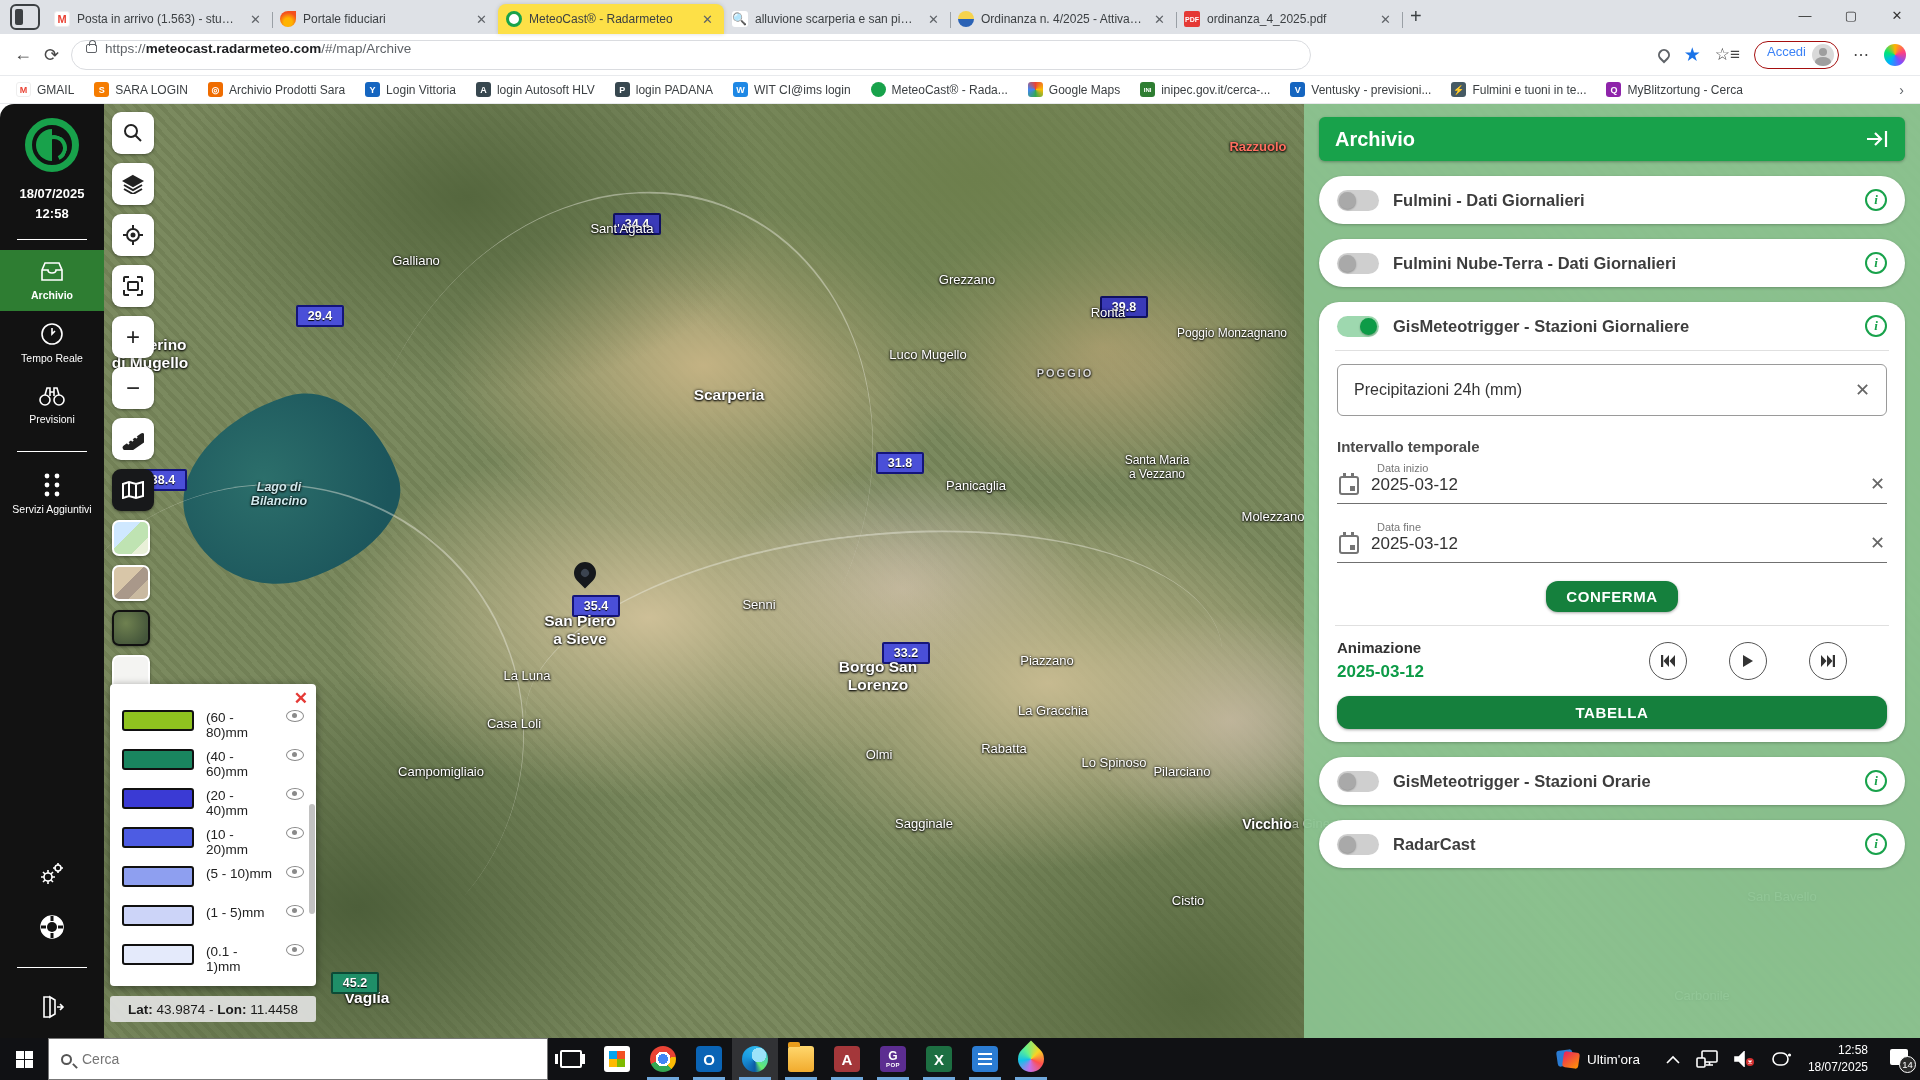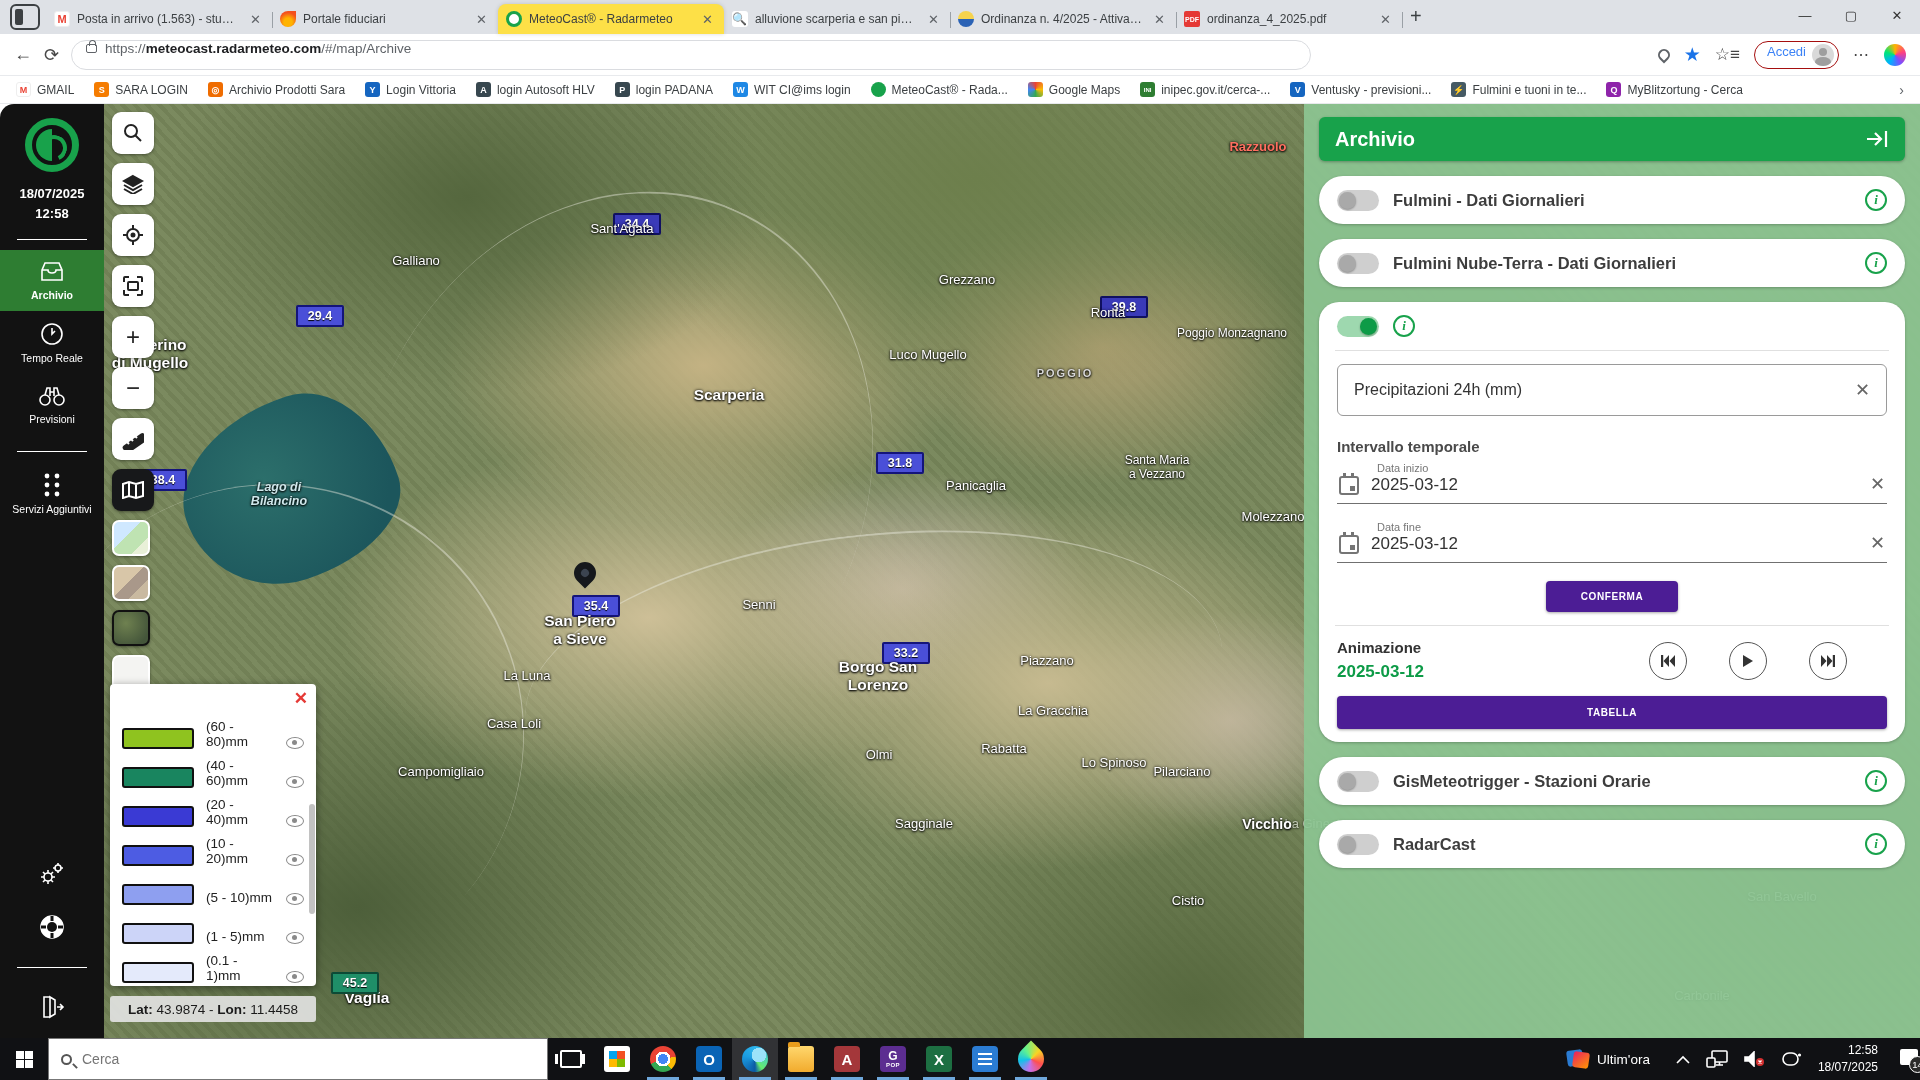--- a/index.html
+++ b/index.html
@@ -562,6 +562,7 @@
         <div class="card big">
           <div class="brow">
             <span class="toggle on"></span>
+            <span class="ct">GisMeteotrigger - Stazioni Giornaliere</span>
             <span class="info">i</span>
           </div>
           <div class="bdiv"></div>

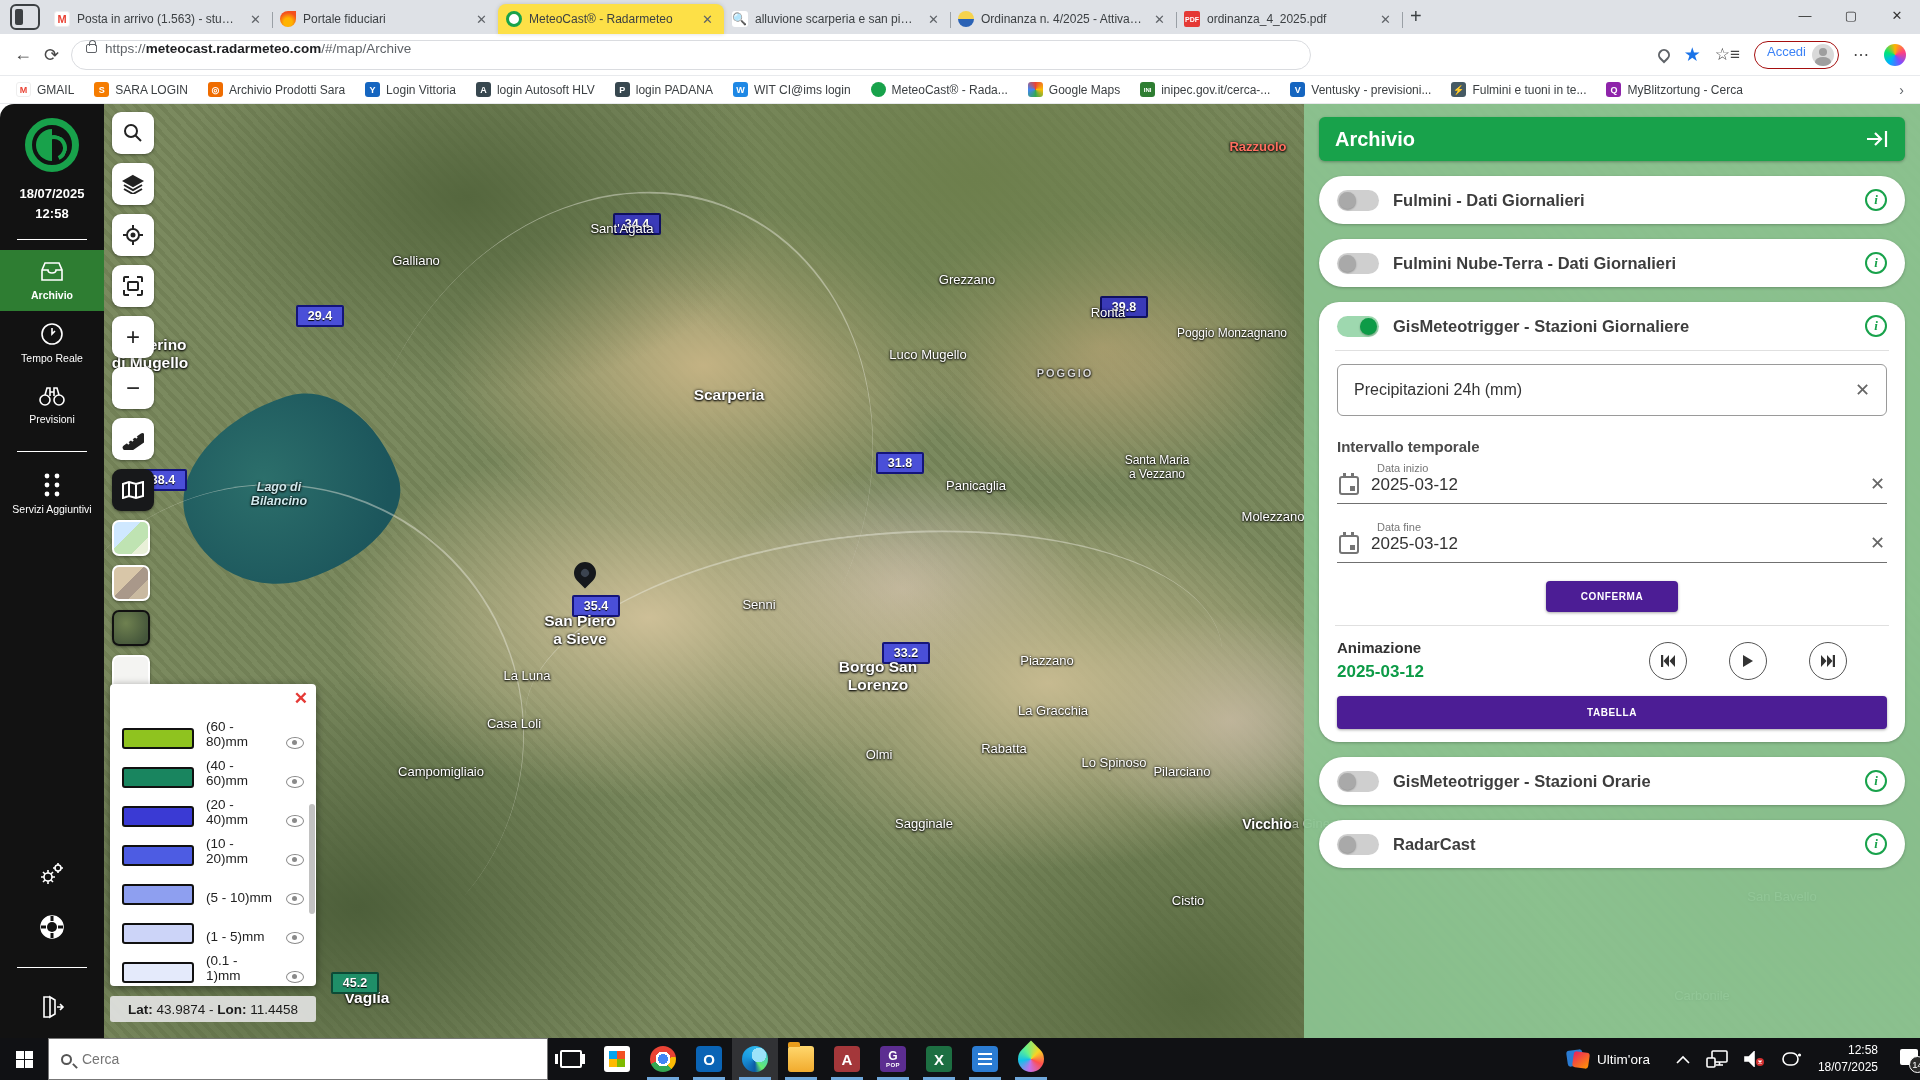--- a/index.html
+++ b/index.html
@@ -143,7 +143,7 @@
   .cal{width:20px;height:19px;border:2px solid #757575;border-radius:3px;position:relative;flex:none}
   .cal:before{content:"";position:absolute;left:2px;top:-5px;width:3px;height:5px;background:#757575;box-shadow:8px 0 #757575}
   .cal:after{content:"";position:absolute;right:2px;bottom:2px;width:5px;height:5px;background:#757575}
-  .gbtn{background:#4c1d95;color:#fff;border:none;border-radius:4px;font-size:10px;font-weight:bold;letter-spacing:.6px;box-shadow:0 1px 3px rgba(0,0,0,.35);cursor:pointer}
+  .gbtn{background:#15803d;color:#fff;border:none;border-radius:12px;font-size:15px;font-weight:bold;letter-spacing:.6px;box-shadow:0 1px 3px rgba(0,0,0,.35);cursor:pointer}
   .conferma{display:block;margin:18px auto 4px;width:132px;height:31px}
   .anim-date{color:#0d9b47;font-size:17px;font-weight:bold;margin-top:6px}
   .play-btn{width:38px;height:38px;border:1.6px solid #555;border-radius:50%;display:flex;align-items:center;justify-content:center;cursor:pointer}

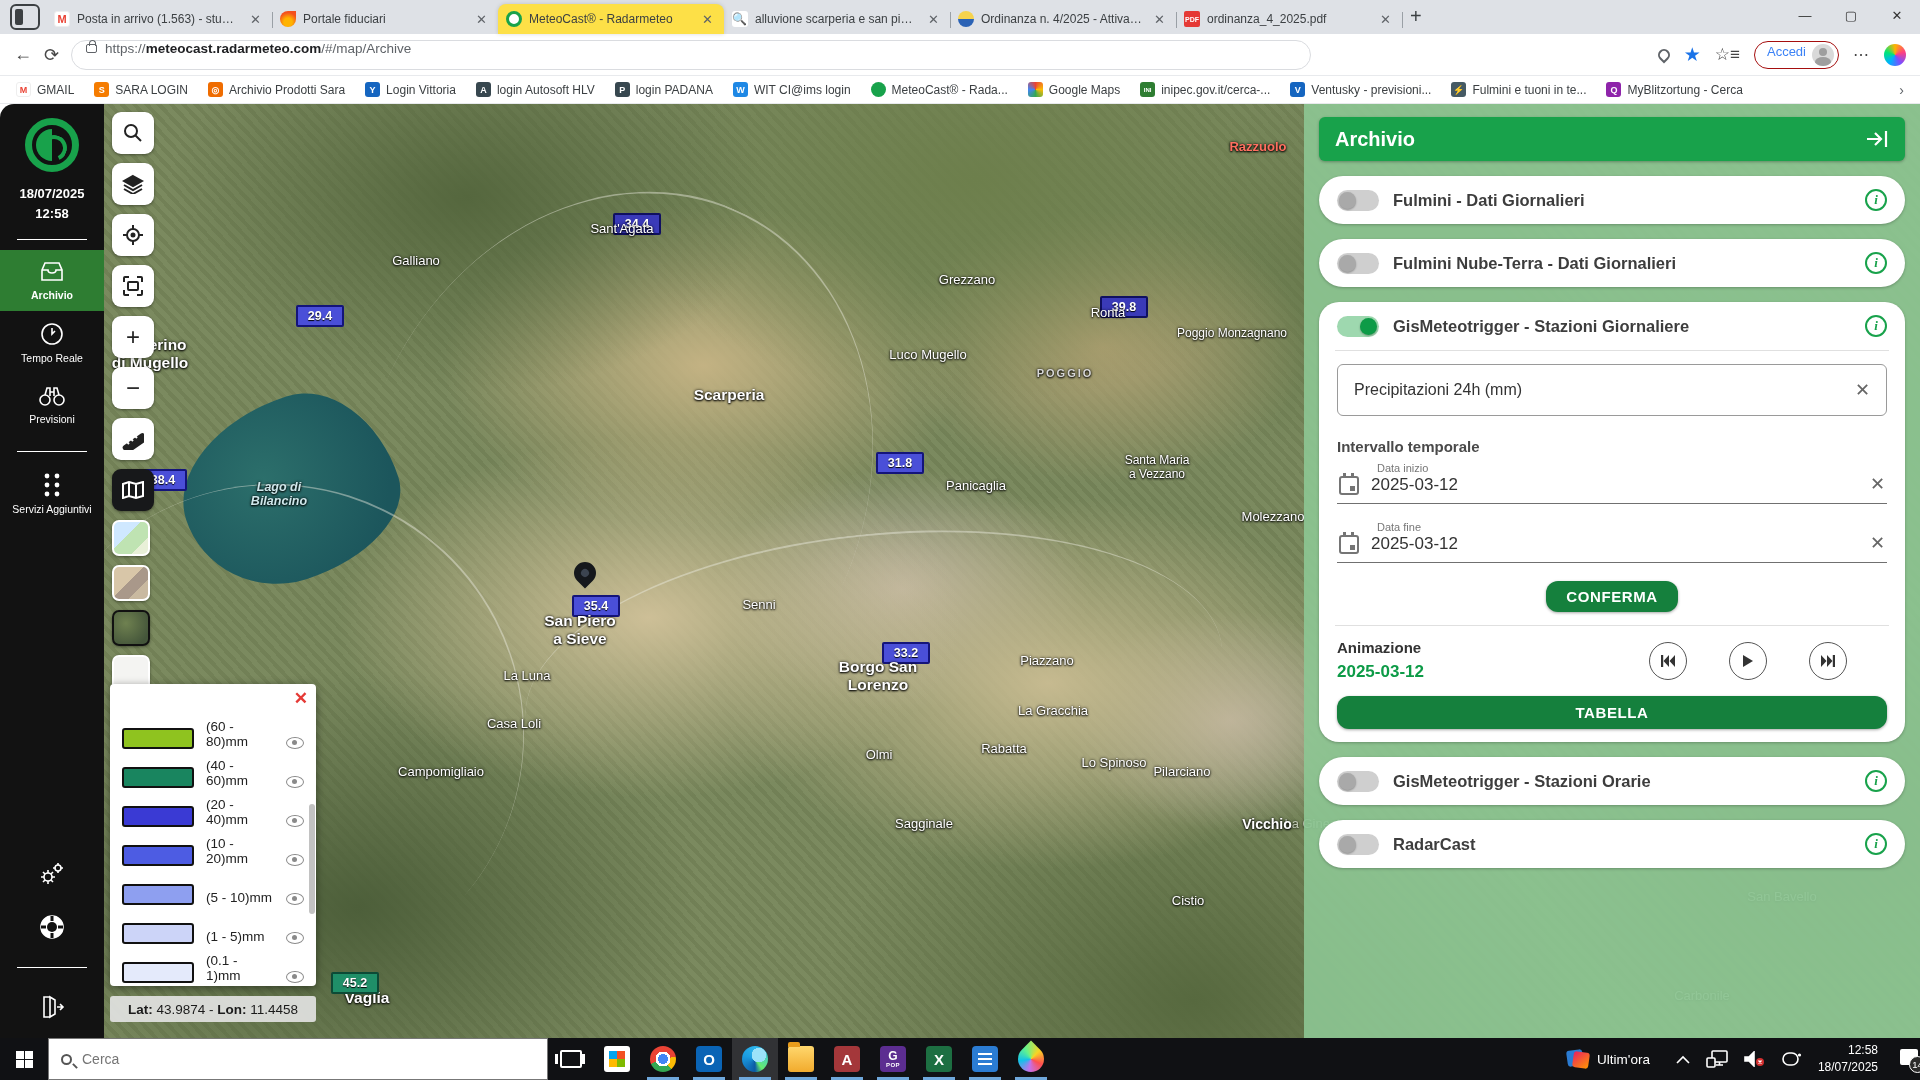--- a/index.html
+++ b/index.html
@@ -108,7 +108,7 @@
   .legend{position:absolute;left:6px;top:580px;width:206px;height:302px;background:#fff;border-radius:4px;box-shadow:0 2px 8px rgba(0,0,0,.45);z-index:25;overflow:hidden}
   .leg-close{position:absolute;right:8px;top:4px;color:#e53935;font-size:17px;font-weight:bold;cursor:pointer}
   .leg-rows{position:absolute;left:0;top:26px;width:100%}
-  .leg-row{display:flex;align-items:flex-end;gap:12px;height:39px;padding:0 12px 0 12px}
+  .leg-row{display:flex;align-items:flex-start;gap:12px;height:39px;padding:0 12px 0 12px}
   .swatch{width:21px;height:21px;border:2px solid #111;border-radius:3px;flex:none}
   .leg-row span{flex:1;font-size:13.5px;color:#222}
   .eye{width:18px;height:12px;border:1.6px solid #8a8a8a;border-radius:50%;position:relative;flex:none}

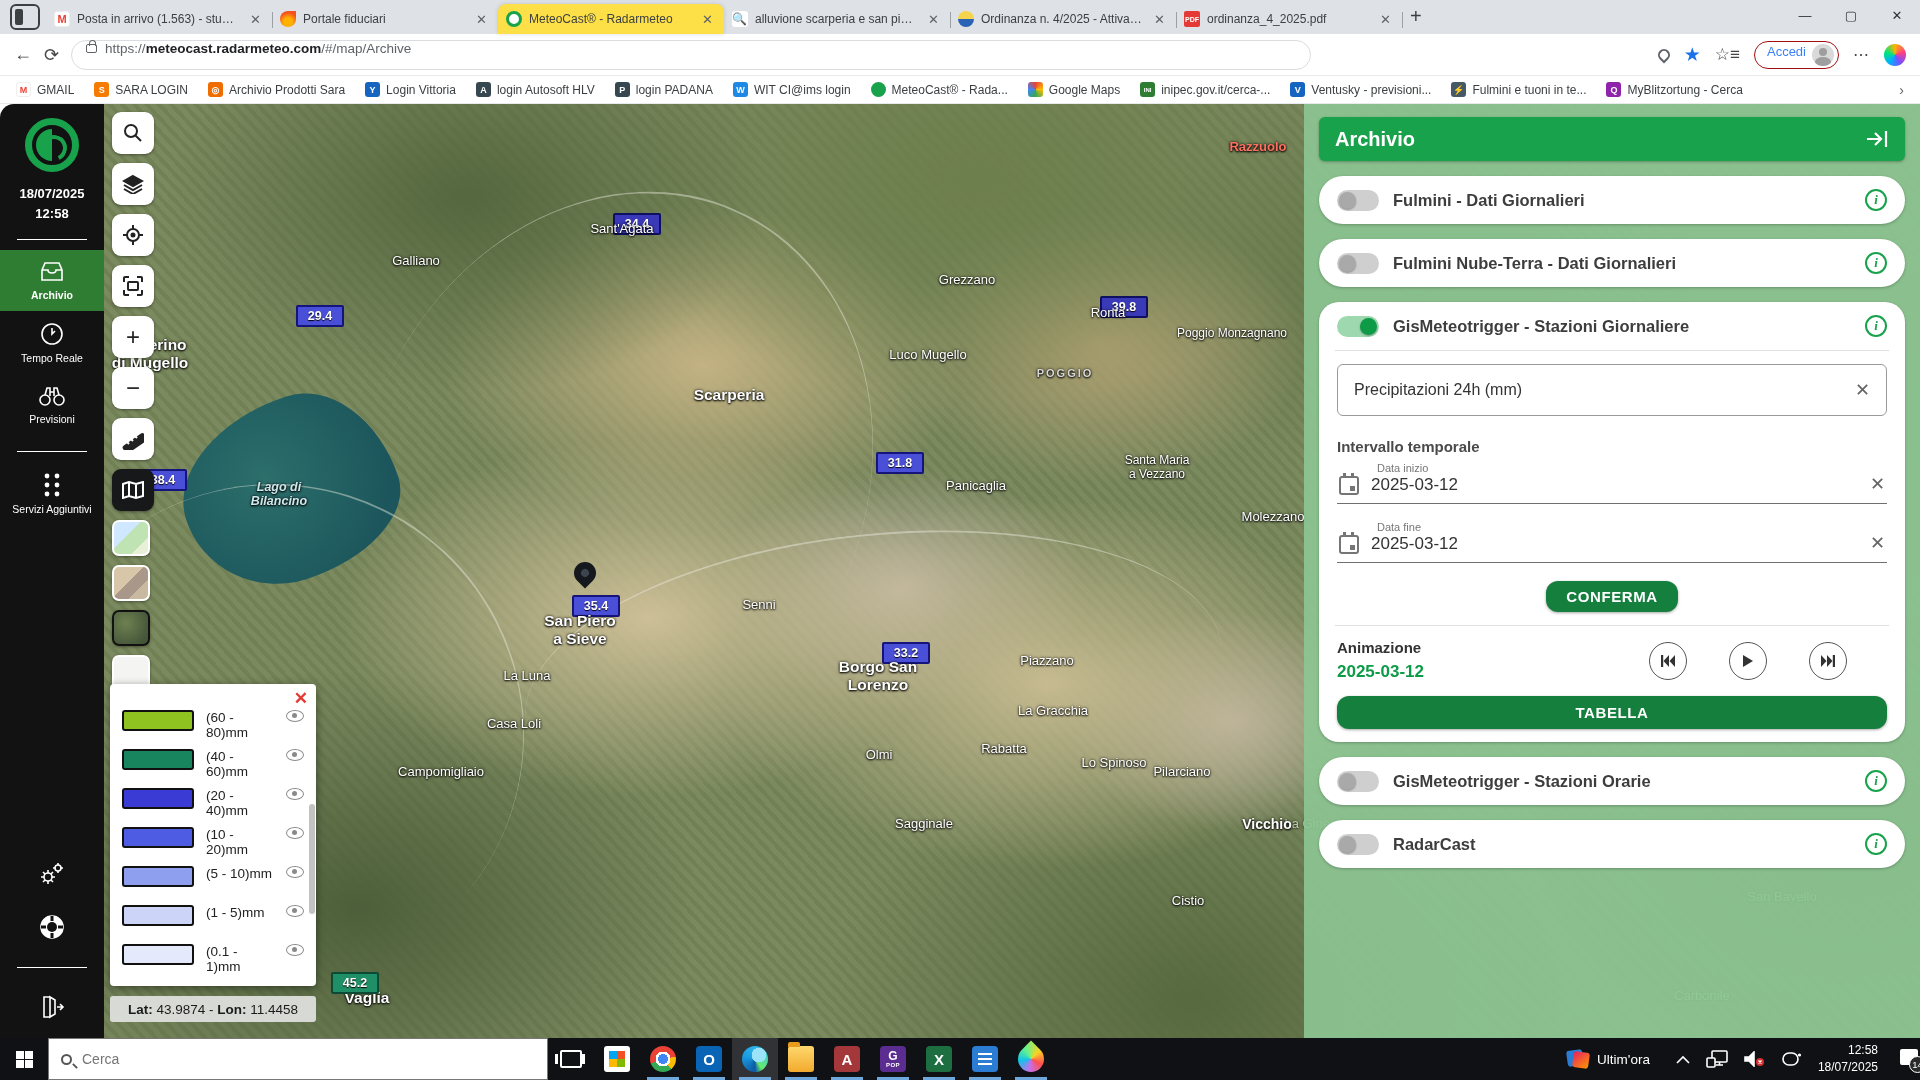--- a/index.html
+++ b/index.html
@@ -182,7 +182,7 @@
   .i-bluedoc{background:#2b7cd3;position:relative}
   .i-bluedoc:before{content:"";position:absolute;left:6px;top:7px;width:14px;height:2px;background:#fff;box-shadow:0 5px #fff,0 10px #fff}
   .i-drop{border-radius:0 50% 50% 50%;transform:rotate(45deg);background:conic-gradient(#f9d423,#ff4e50,#c471ed,#12c2e9,#64f38c,#f9d423)}
-  .tray{margin-left:auto;display:flex;align-items:center;gap:16px;color:#fff}
+  .tray{margin-left:auto;display:flex;align-items:center;gap:16px;padding-right:10px;color:#fff}
   .news{display:flex;align-items:center;gap:8px;padding:4px 10px}
   .news-ic{width:22px;height:22px;position:relative}
   .news-ic:before{content:"";position:absolute;left:0;top:2px;width:16px;height:16px;background:#2b7cd3;border-radius:3px;transform:rotate(-8deg)}

